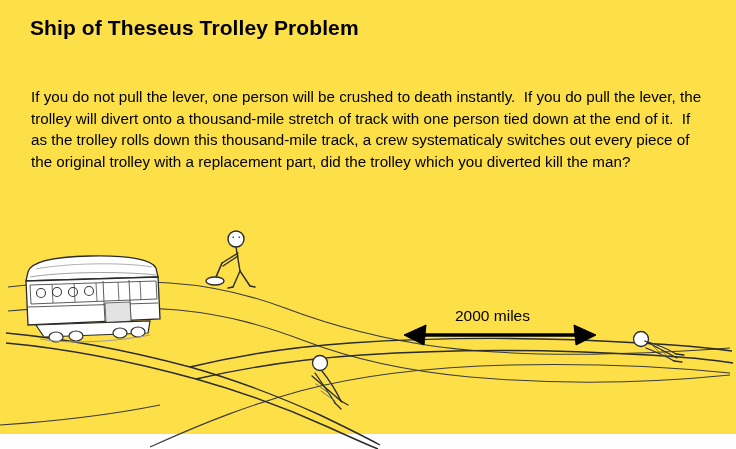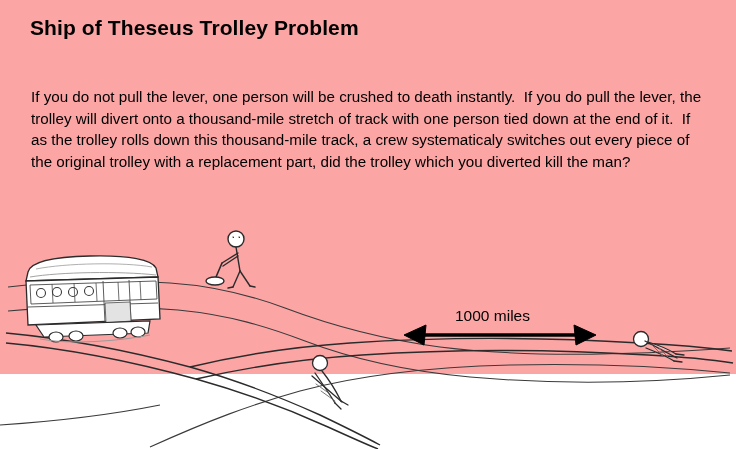--- a/index.html
+++ b/index.html
@@ -17,8 +17,8 @@
   .page {
     position: relative;
     width: 736px;
-    height: 374px;
-    background: #fca5a5;
+    height: 434px;
+    background: #fde047;
   }
   .title {
     position: absolute;

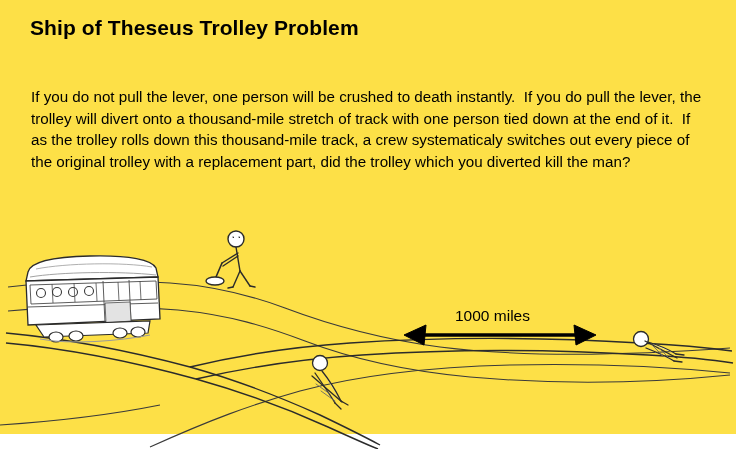--- a/index.html
+++ b/index.html
@@ -186,7 +186,7 @@
     </svg>
   </div>
 
-  <div class="label-miles">1000 miles</div>
+  <div class="label-miles">2000 miles</div>
 
 </div>
 

